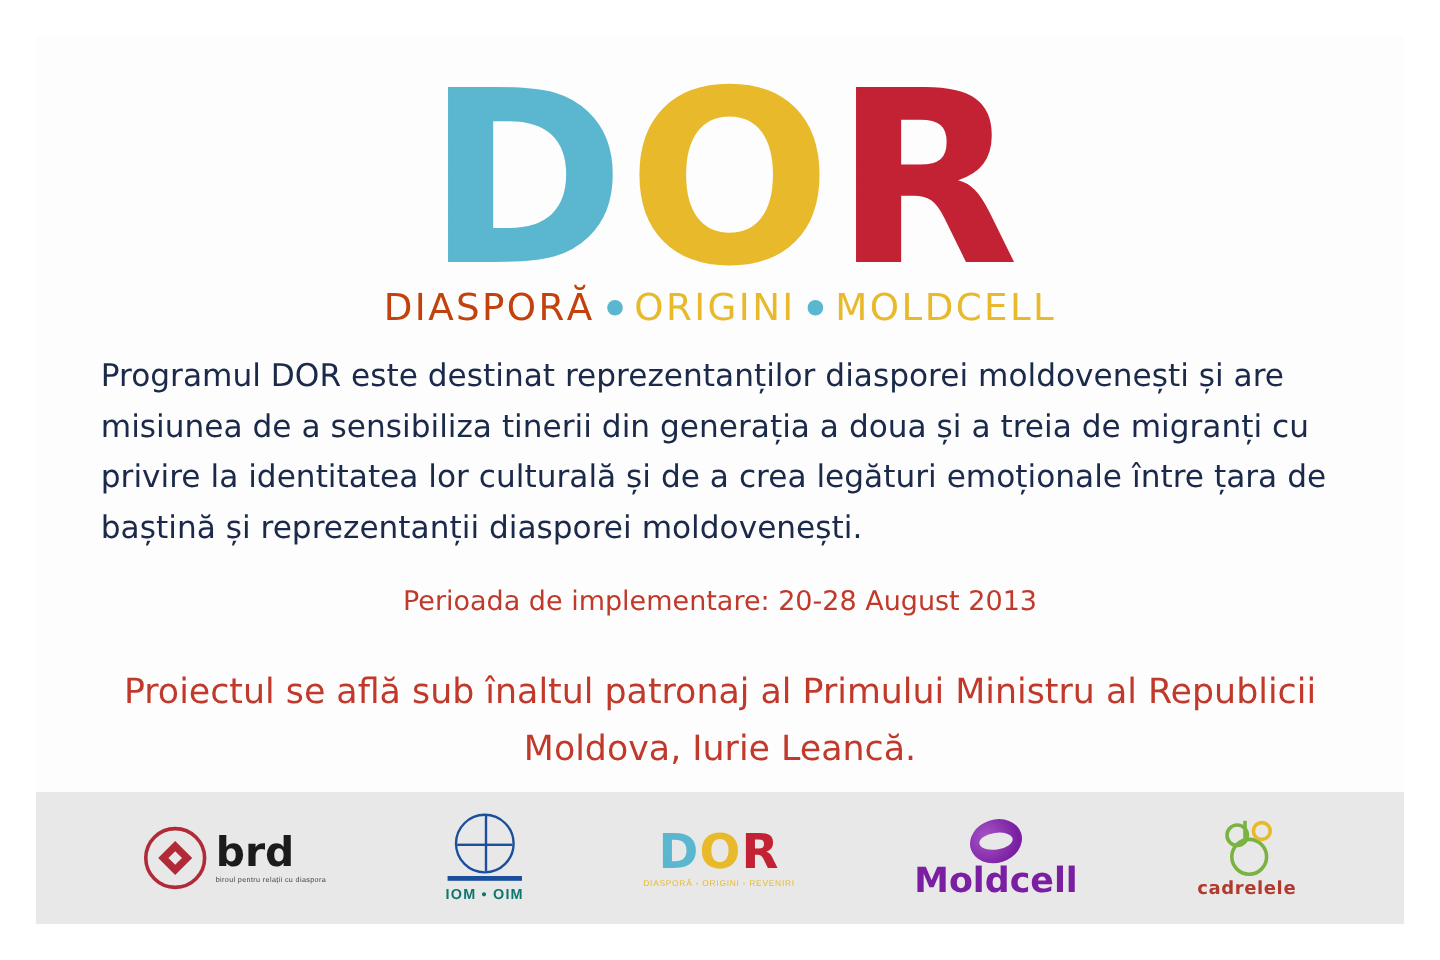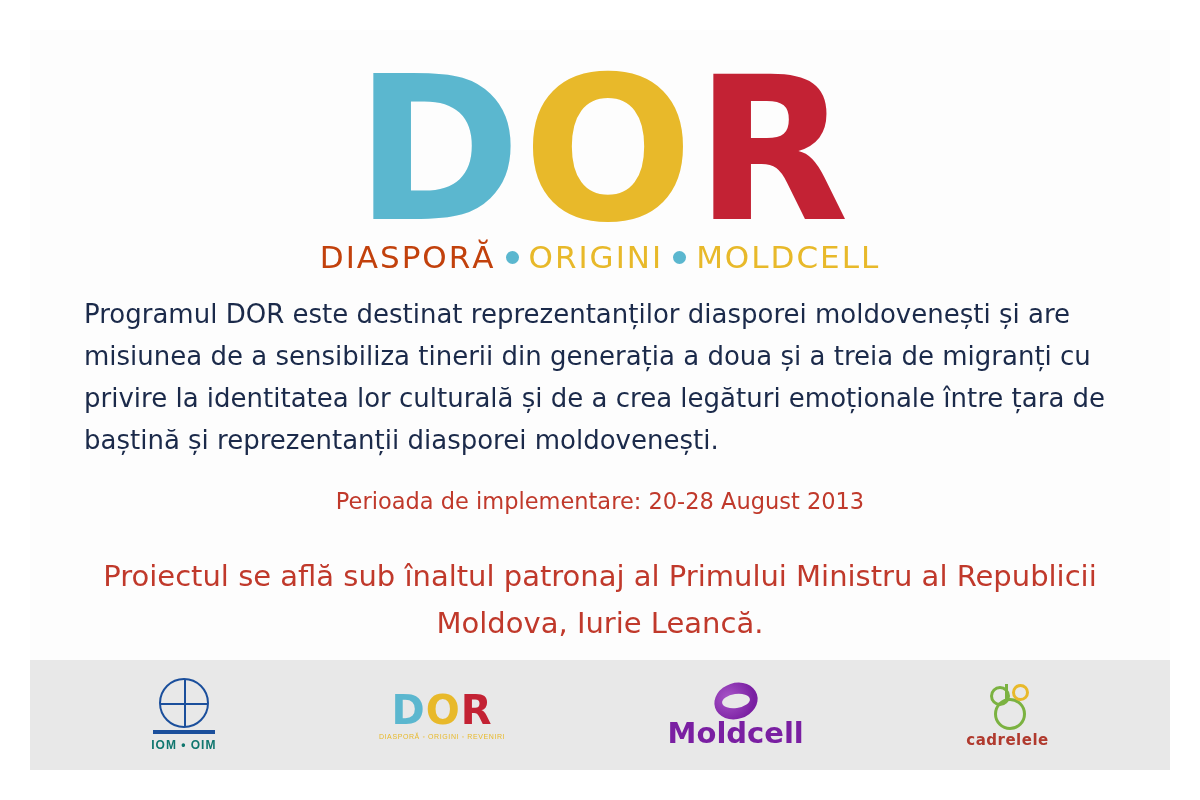--- a/index.html
+++ b/index.html
@@ -291,6 +291,13 @@
 
     <div class="footer">
 
+      <div class="logo-slot brd">
+        <div class="brd-mark"></div>
+        <div style="display:flex;flex-direction:column;align-items:flex-start;">
+          <span class="brd-text">brd</span>
+          <span class="brd-tag">biroul pentru relații cu diaspora</span>
+        </div>
+      </div>
 
       <div class="logo-slot">
         <div class="iom-globe"></div>

